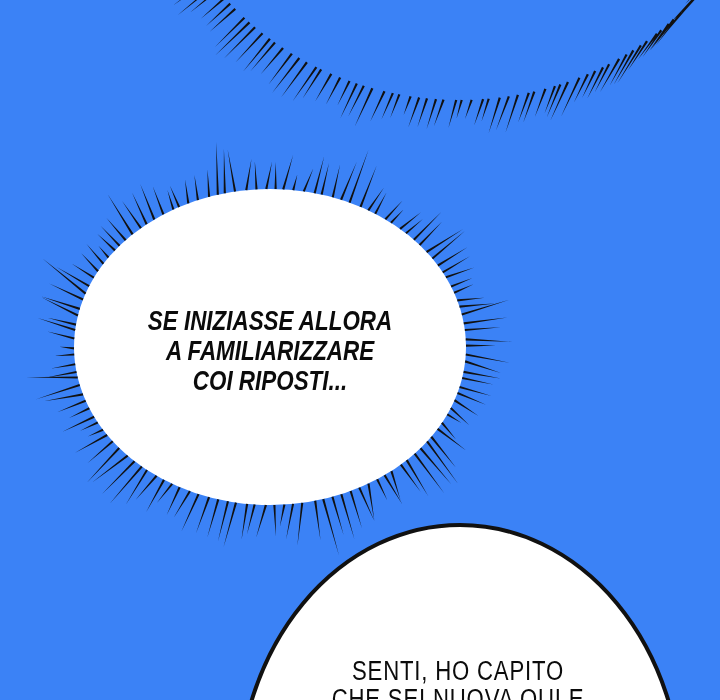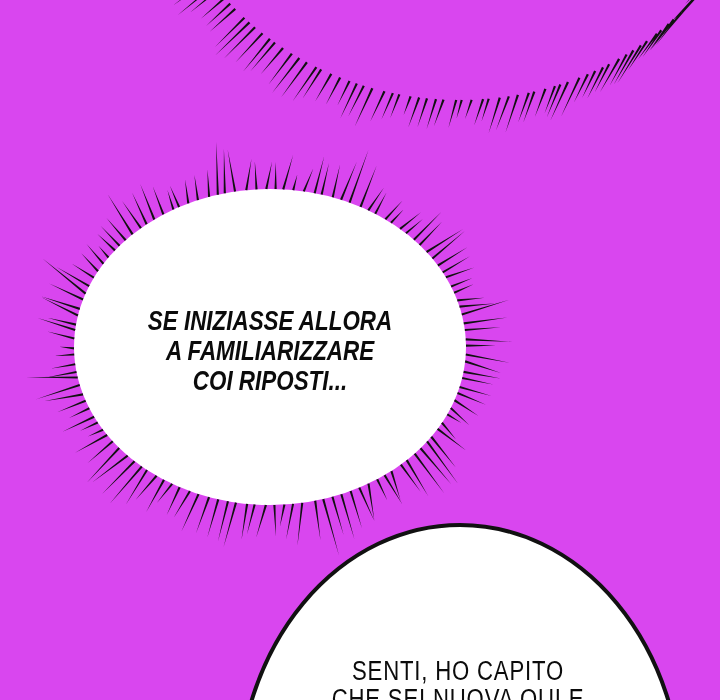--- a/index.html
+++ b/index.html
@@ -14,7 +14,7 @@
     position: relative;
     width: 720px;
     height: 700px;
-    background: #d946ef;
+    background: #3b82f6;
     overflow: hidden;
   }
   svg.art {

